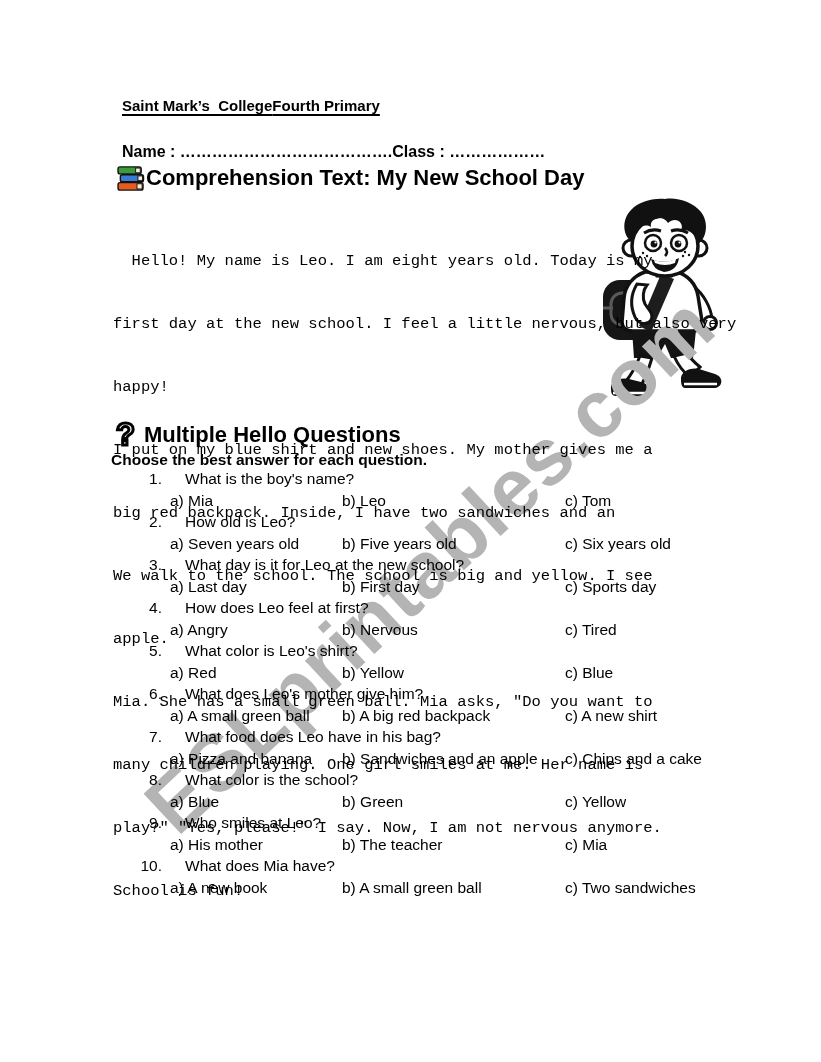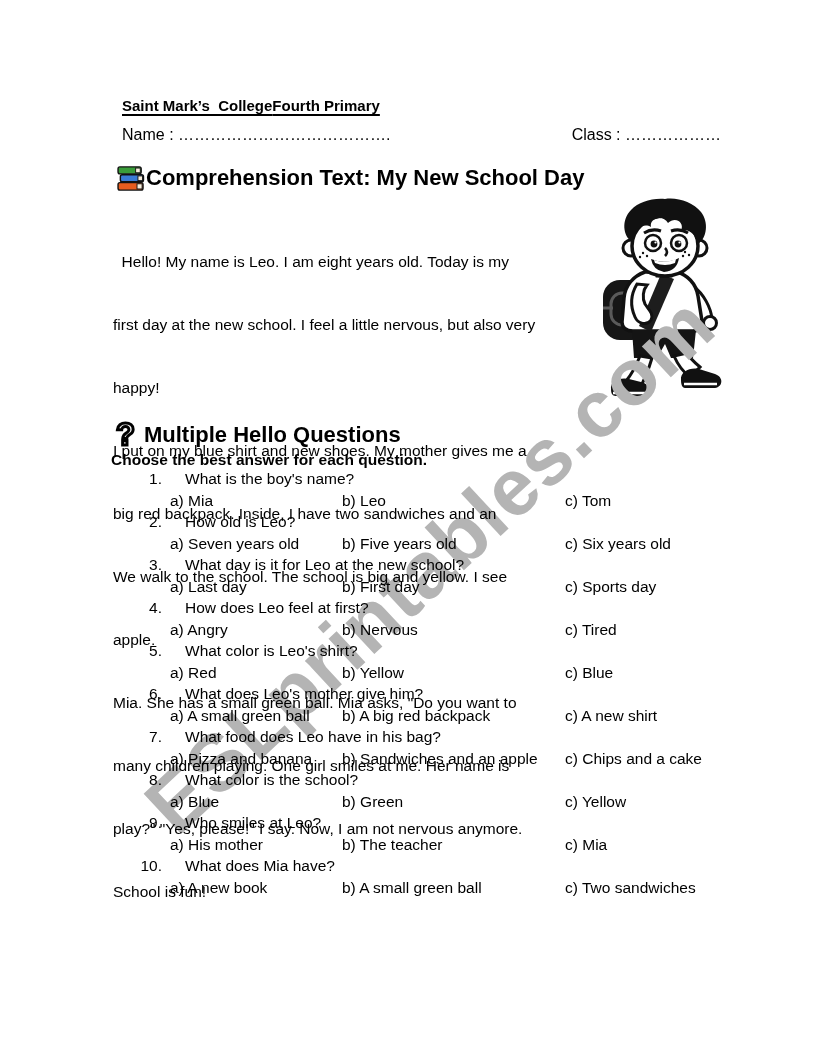--- a/index.html
+++ b/index.html
@@ -18,9 +18,9 @@
   .header-row span{text-decoration:underline;text-decoration-thickness:2px;text-underline-offset:3px;}
 
   .name-row{
-    position:absolute;top:126px;left:122px;right:100px;
-    display:flex;justify-content:space-between;
-    font-size:16px;font-weight:normal;
+    position:absolute;top:143px;left:122px;right:100px;
+    display:flex;
+    font-size:16px;font-weight:bold;
   }
 
   .title-row{

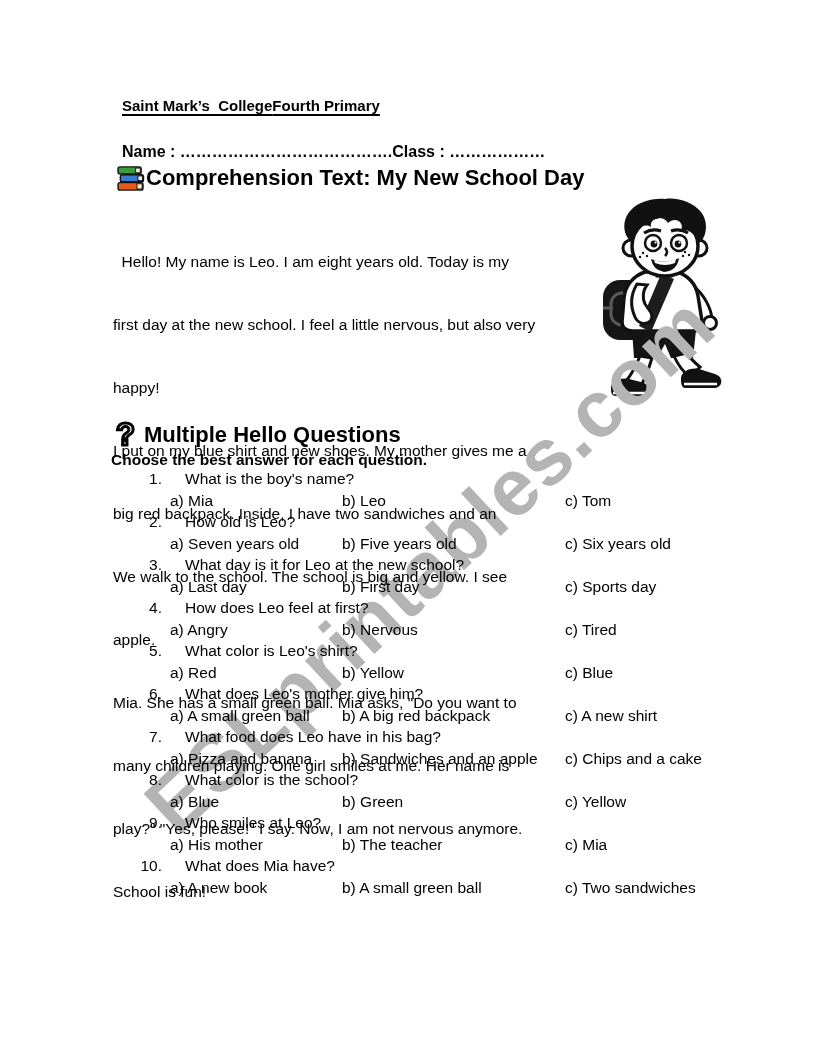--- a/index.html
+++ b/index.html
@@ -32,7 +32,7 @@
 
   .story{
     position:absolute;top:209px;left:113px;
-    font-size:15.5px;line-height:21px;white-space:pre;
+    font-size:15.5px;line-height:21px;white-space:pre;font-family:Liberation Mono, monospace;
   }
 
   .figure{position:absolute;left:577px;top:196px;width:170px;height:206px;z-index:0;}

